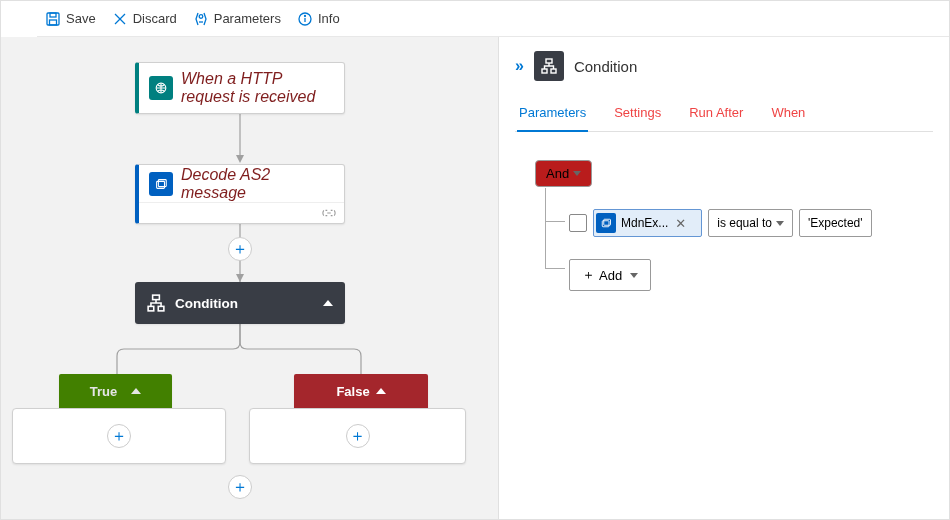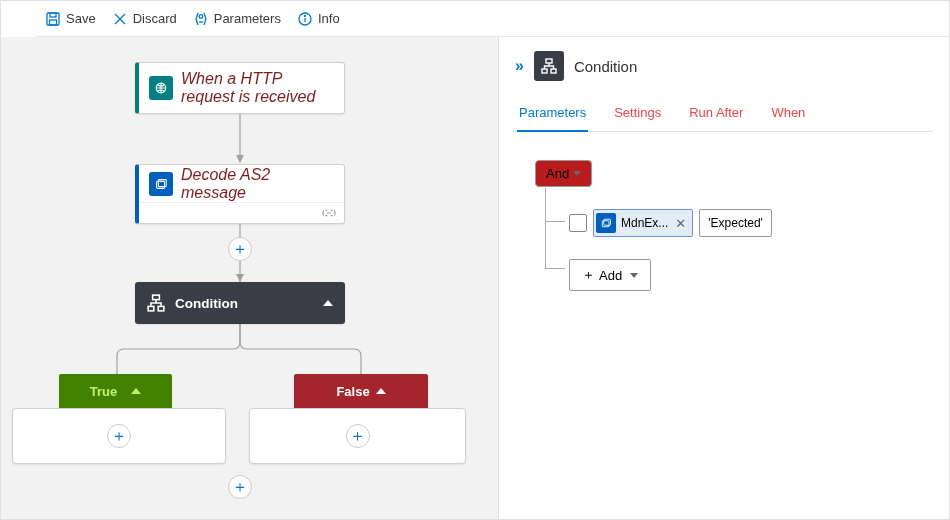--- a/index.html
+++ b/index.html
@@ -57,7 +57,7 @@
 .and-btn { border: 1px solid #999; background: #b91c1c; font-size: 13px; padding: 5px 10px; display: inline-flex; align-items: center; cursor: pointer; border-radius: 4px; }
 .row { margin-top: 22px; display: flex; align-items: center; gap: 6px; }
 .ckbx { width: 18px; height: 18px; border: 1px solid #888; border-radius: 2px; background: #fff; cursor: pointer; }
-.token { border: 1px solid #6496d4; background: #e2edf9; display: flex; align-items: center; padding: 2px 4px 2px 2px; gap: 5px; font-size: 12px; border-radius: 2px; height: 28px; }
+.token { border: 1px solid #6496d4; background: #e2edf9; display: flex; align-items: center; padding: 2px 13px 2px 2px; gap: 5px; font-size: 12px; border-radius: 2px; height: 28px; }
 .token .tk-icon { width: 20px; height: 20px; background: #0060c0; border-radius: 2px; display: flex; align-items: center; justify-content: center; color: #fff; font-size: 11px; }
 .token .tk-x { color: #666; cursor: pointer; font-size: 13px; padding: 0 2px; }
 .op { border: 1px solid #999; padding: 5px 8px; font-size: 12px; display: flex; align-items: center; border-radius: 2px; cursor: pointer; height: 28px; }

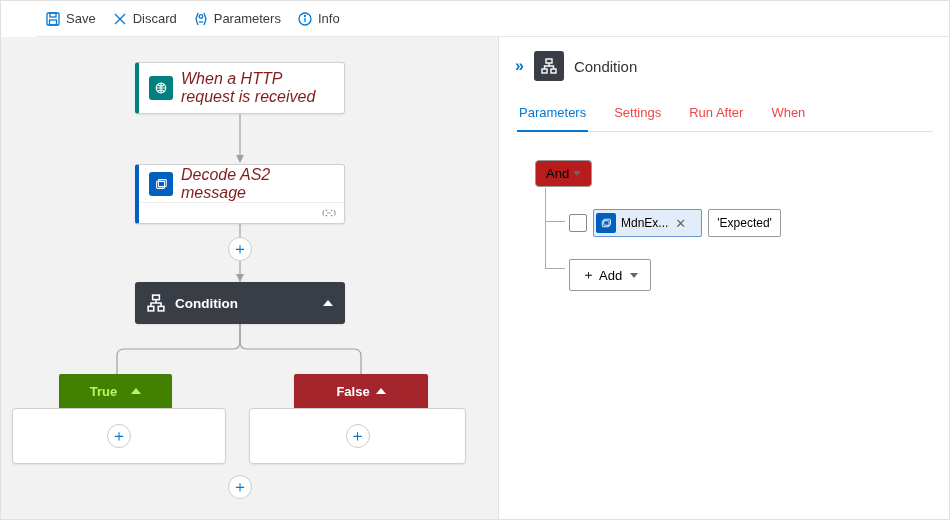--- a/index.html
+++ b/index.html
@@ -217,6 +217,10 @@
           <span>MdnEx...</span>
           <span class="tk-x">✕</span>
         </div>
+        <div class="op">
+          <span>is equal to</span>
+          <span class="chev-dn"></span>
+        </div>
         <div class="val">
           <span>'Expected'</span>
         </div>

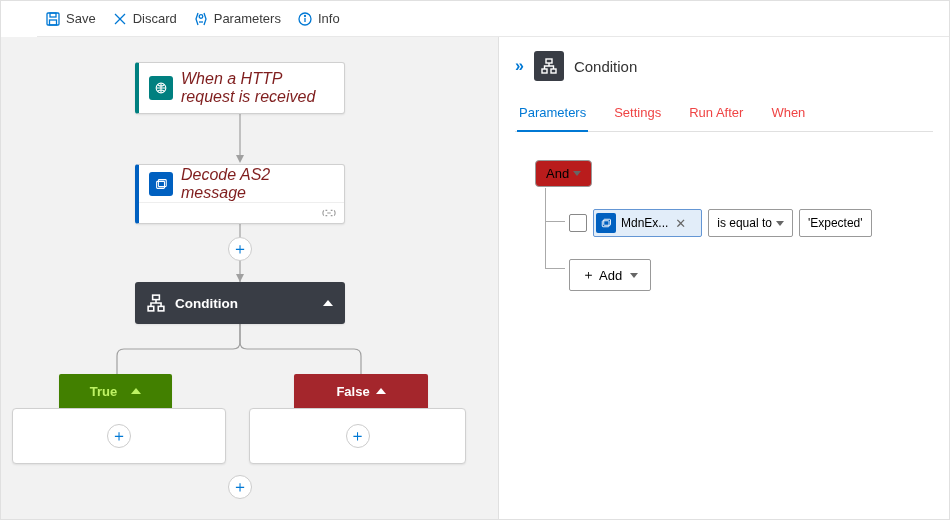--- a/index.html
+++ b/index.html
@@ -21,7 +21,7 @@
 .node-as2 .hdr { display: flex; align-items: center; gap: 8px; padding: 8px 10px; border-bottom: 1px solid #eee; height: 38px; }
 .node-as2 .ftr { height: 20px; display: flex; justify-content: flex-end; align-items: center; padding: 0 8px; color: #999; }
 .node-cond { left: 134px; top: 245px; width: 210px; height: 42px; background: #393d45; color: #fff; border: none; display: flex; align-items: center; padding: 0 12px; gap: 10px; border-radius: 3px; }
-.node-true { left: 58px; top: 337px; width: 113px; height: 34px; background: #428000; color: #bef264; border: none; display: flex; align-items: center; justify-content: center; gap: 14px; border-radius: 2px 2px 0 0; font-weight: 600; font-size: 13px; }
+.node-true { left: 58px; top: 337px; width: 113px; height: 34px; background: #428000; color: #e5e5e5; border: none; display: flex; align-items: center; justify-content: center; gap: 14px; border-radius: 2px 2px 0 0; font-weight: 600; font-size: 13px; }
 .node-false { left: 293px; top: 337px; width: 134px; height: 34px; background: #a4262c; color: #fff; border: none; display: flex; align-items: center; justify-content: center; gap: 6px; border-radius: 2px 2px 0 0; font-weight: 600; font-size: 13px; }
 .node-box-true { left: 11px; top: 371px; width: 214px; height: 56px; border-radius: 4px; display: flex; align-items: center; justify-content: center; }
 .node-box-false { left: 248px; top: 371px; width: 217px; height: 56px; border-radius: 4px; display: flex; align-items: center; justify-content: center; }

